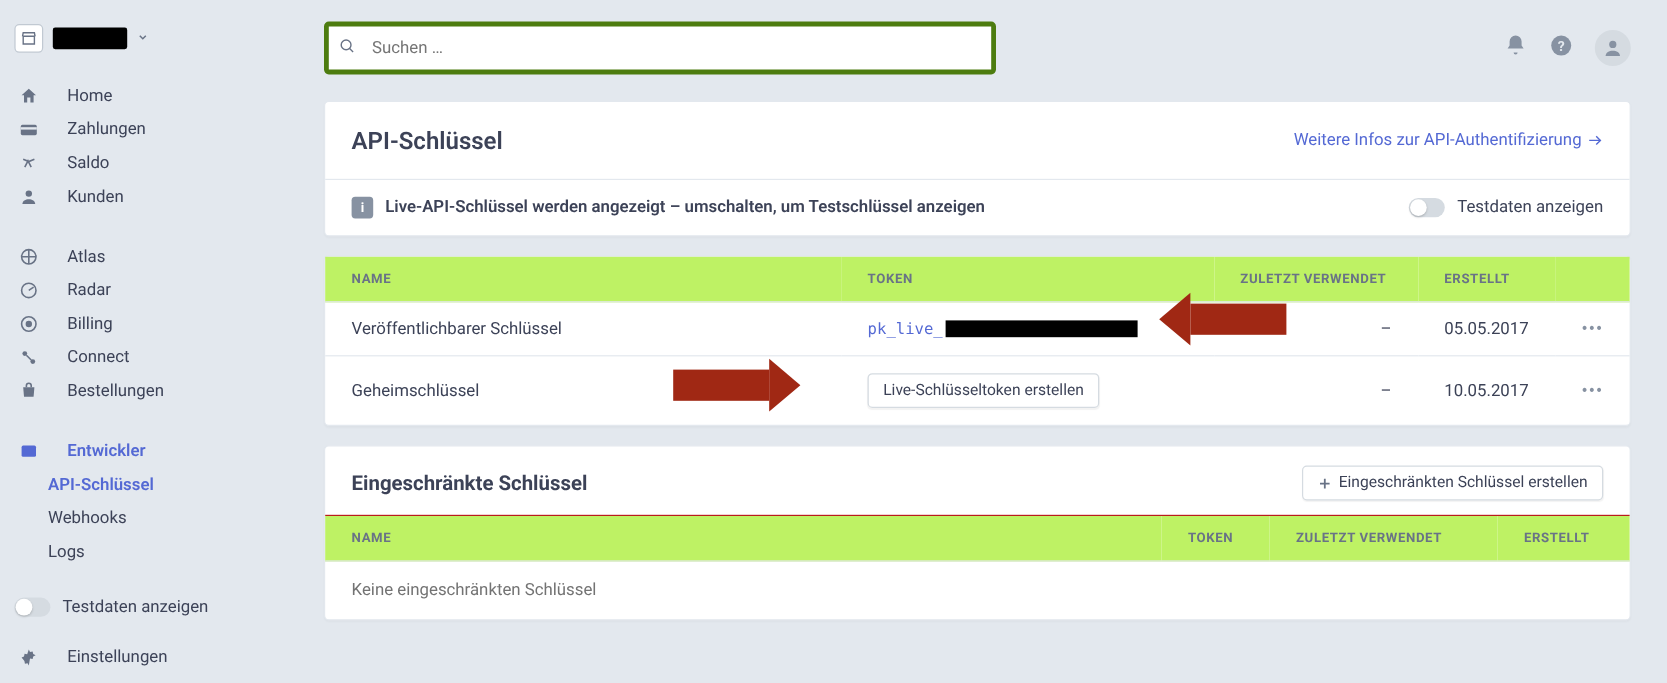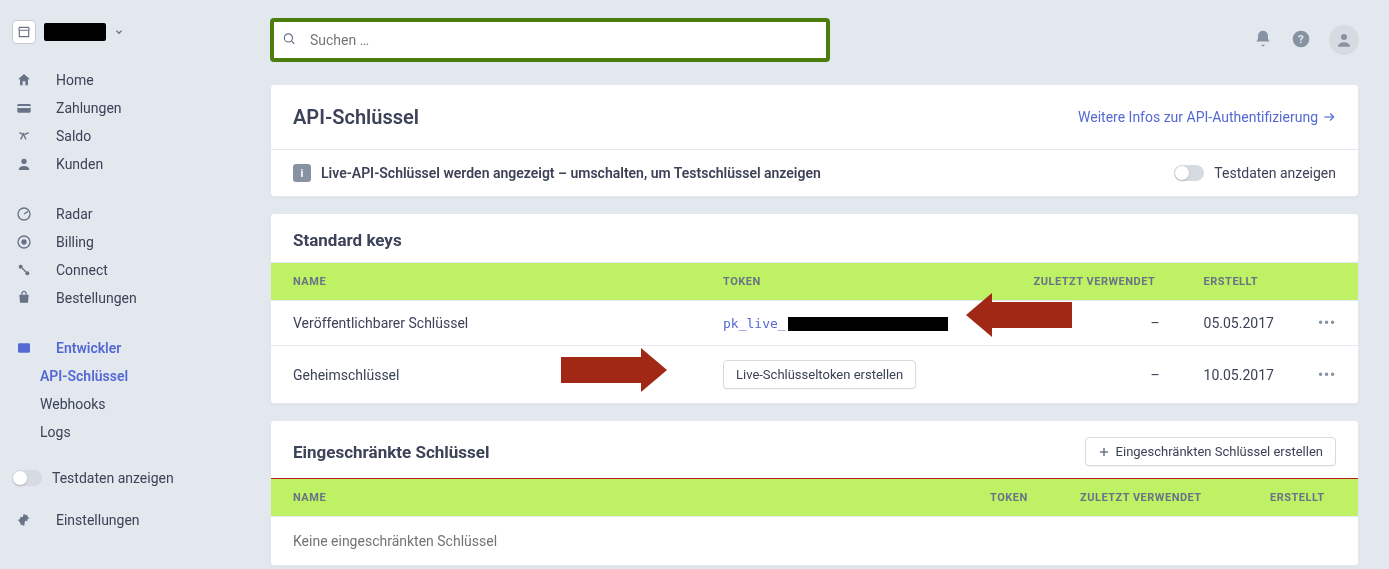--- a/index.html
+++ b/index.html
@@ -127,6 +127,15 @@
         <span class="nav-icon">
             <svg width="16" height="16" viewBox="0 0 24 24" fill="currentColor">
               <circle cx="12" cy="12" r="9" fill="none" stroke="currentColor" stroke-width="2"></circle>
+              <path d="M12 3v18M3 12h18" stroke="currentColor" stroke-width="2"></path>
+            </svg>
+          </span>
+        <span>Atlas</span>
+      </div>
+      <div class="nav-item">
+        <span class="nav-icon">
+            <svg width="16" height="16" viewBox="0 0 24 24" fill="currentColor">
+              <circle cx="12" cy="12" r="9" fill="none" stroke="currentColor" stroke-width="2"></circle>
               <path d="M12 12l6-4" stroke="currentColor" stroke-width="2"></path>
             </svg>
           </span>

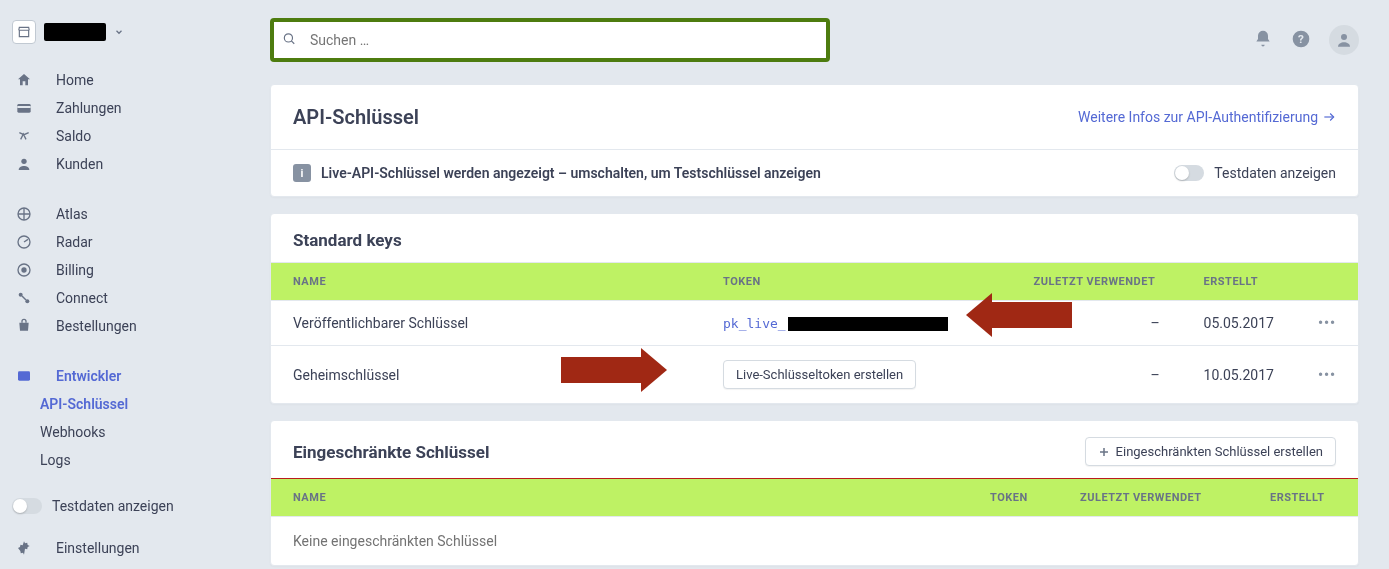--- a/index.html
+++ b/index.html
@@ -264,7 +264,6 @@
     </div>
 
     <div class="card rel">
-      <div class="section-title">Standard keys</div>
       <table class="table">
         <thead>
           <tr>

